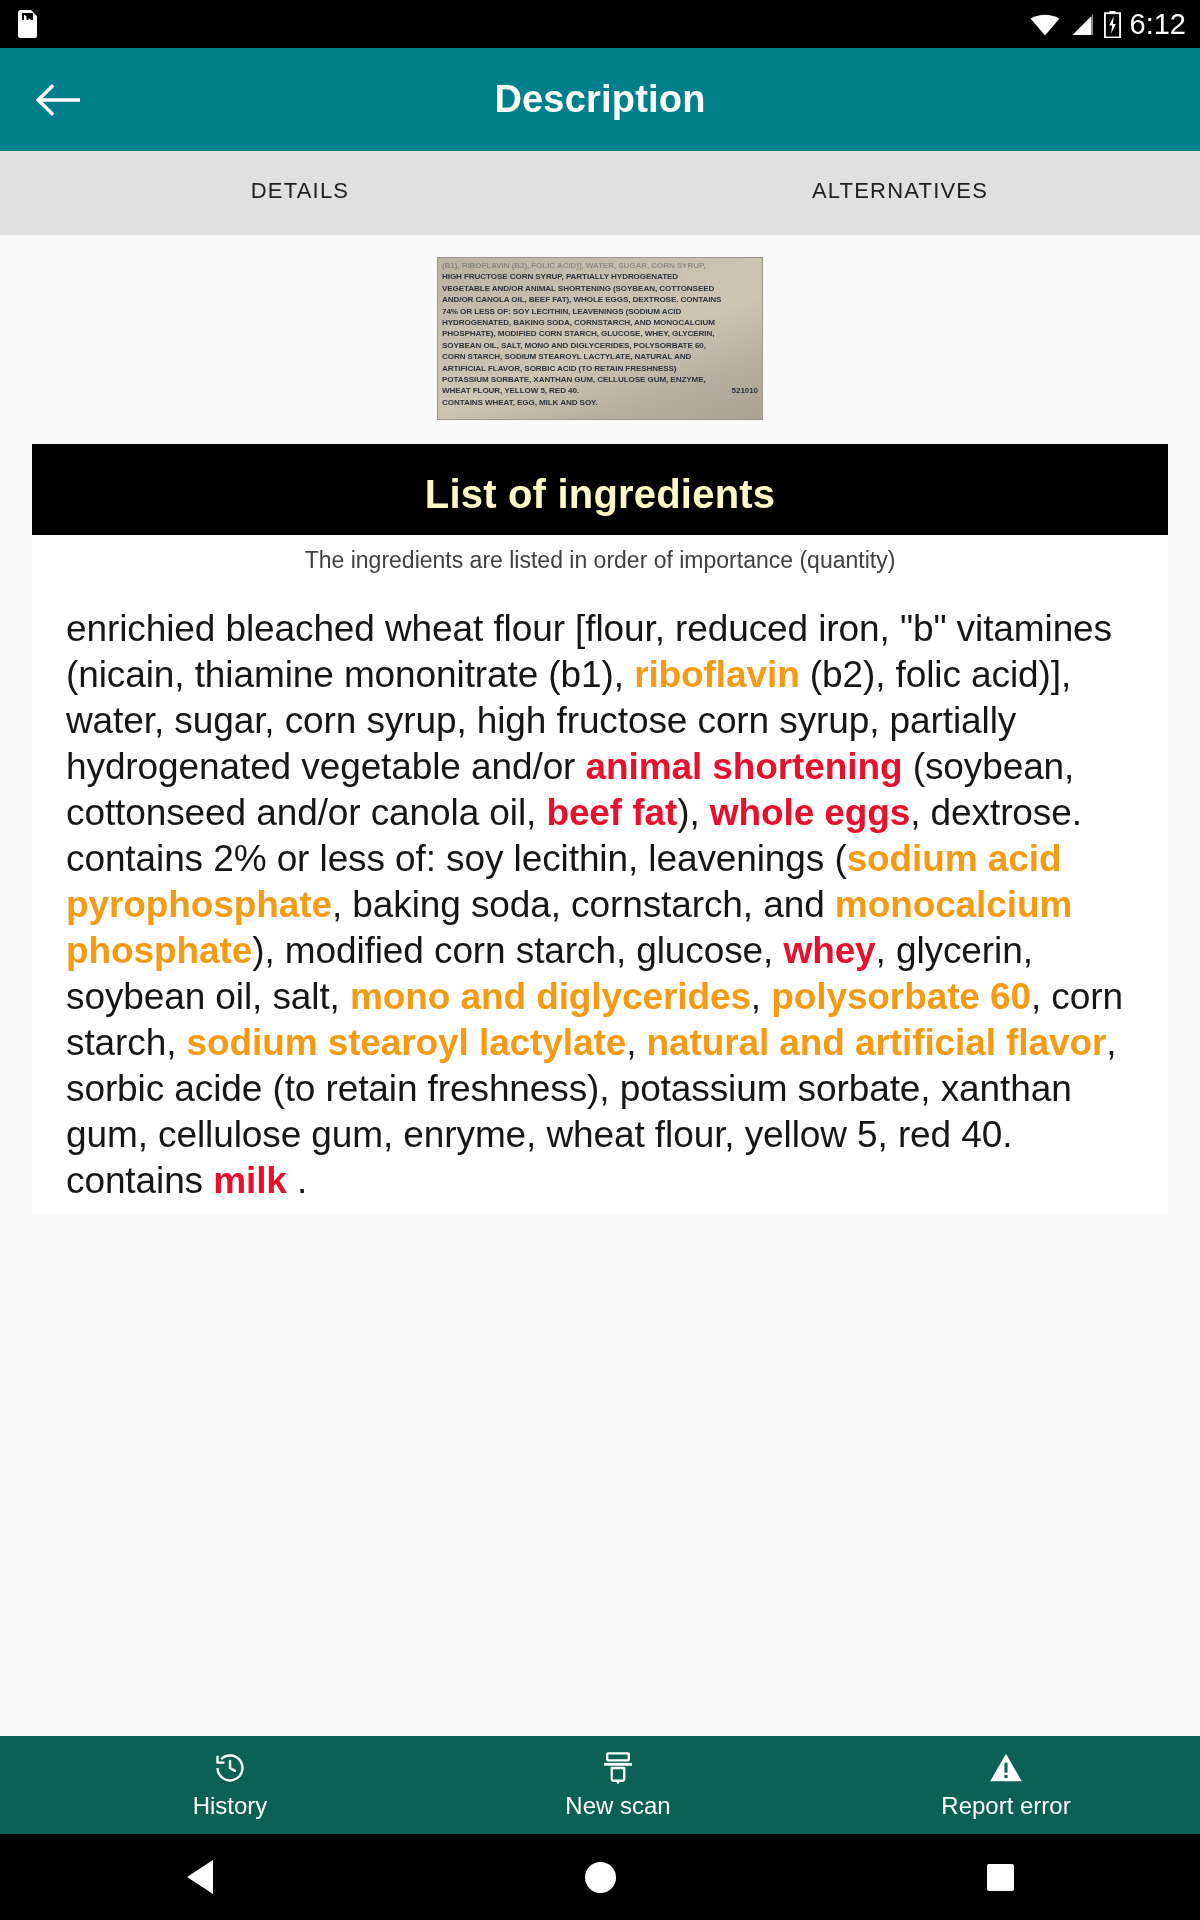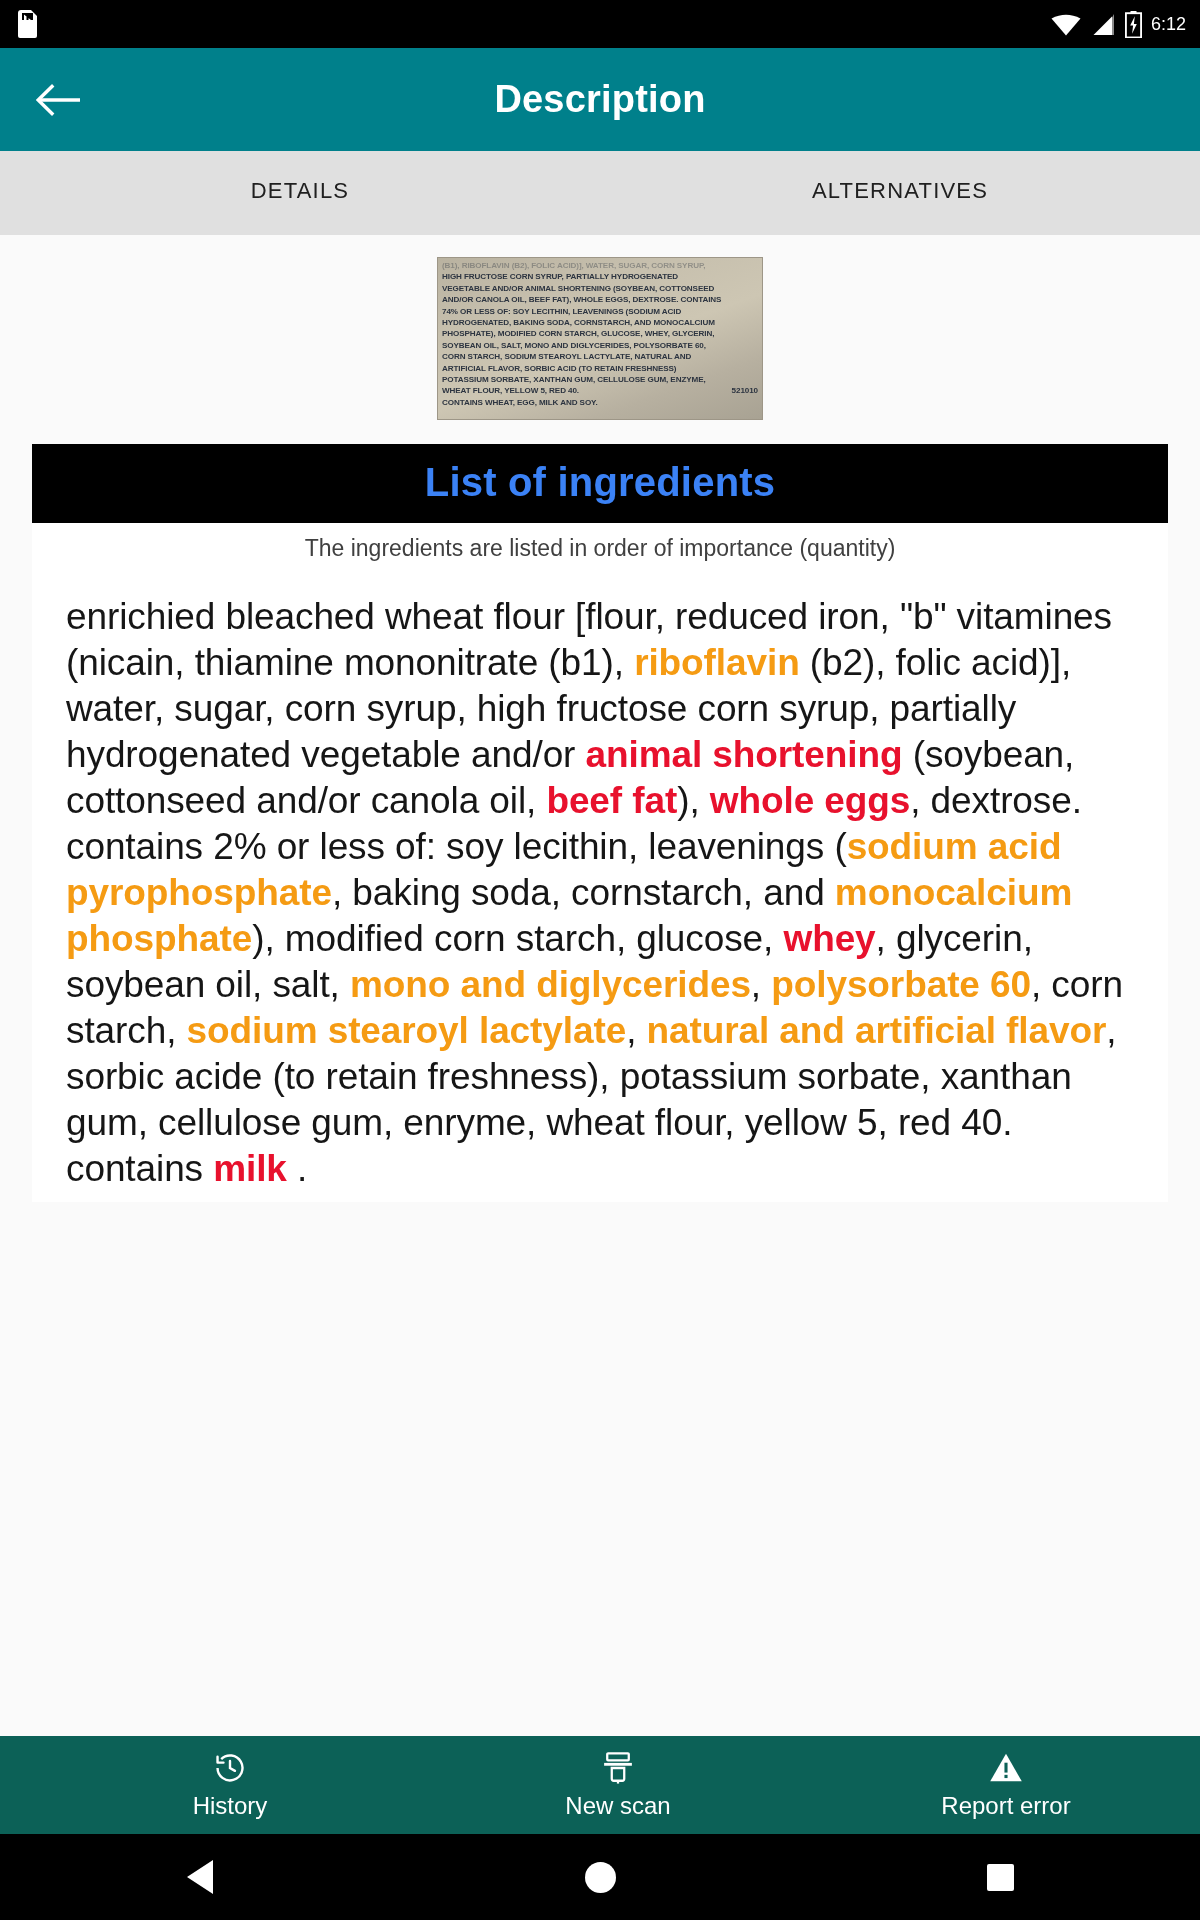--- a/index.html
+++ b/index.html
@@ -58,7 +58,7 @@
   .battery-icon { width: 17px; height: 27px; }
   .clock {
     color: #ffffff;
-    font-size: 18px;
+    font-size: 29px;
     font-weight: 400;
     letter-spacing: 0px;
     line-height: 28px;

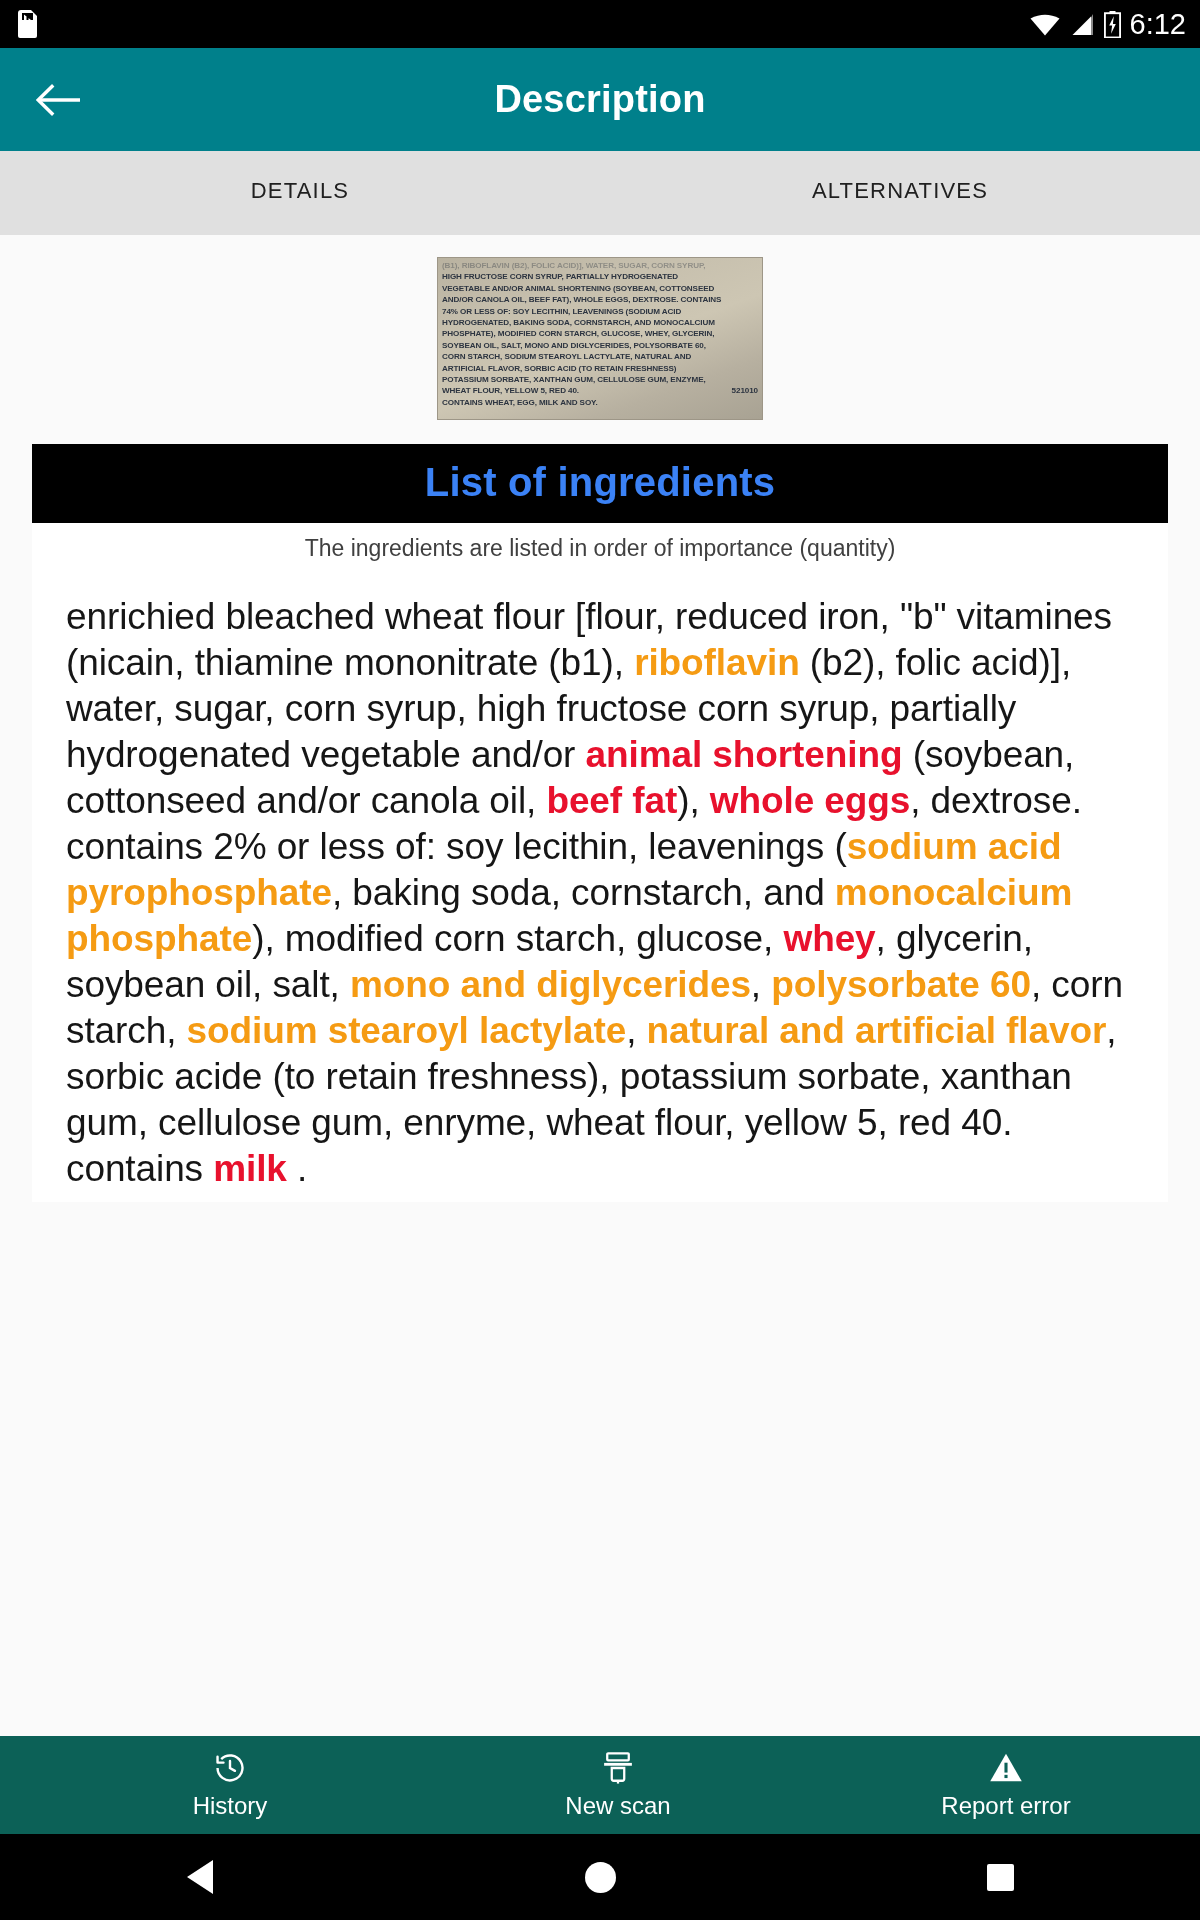--- a/index.html
+++ b/index.html
@@ -162,11 +162,11 @@
   }
   .ing-banner {
     background: #000000;
-    color: #3b82f6;
+    color: #fef9c3;
     text-align: center;
     font-size: 40px;
     font-weight: bold;
-    padding: 16px 0 18px;
+    padding: 28px 0 18px;
     letter-spacing: 0.2px;
   }
   .ing-sub {

